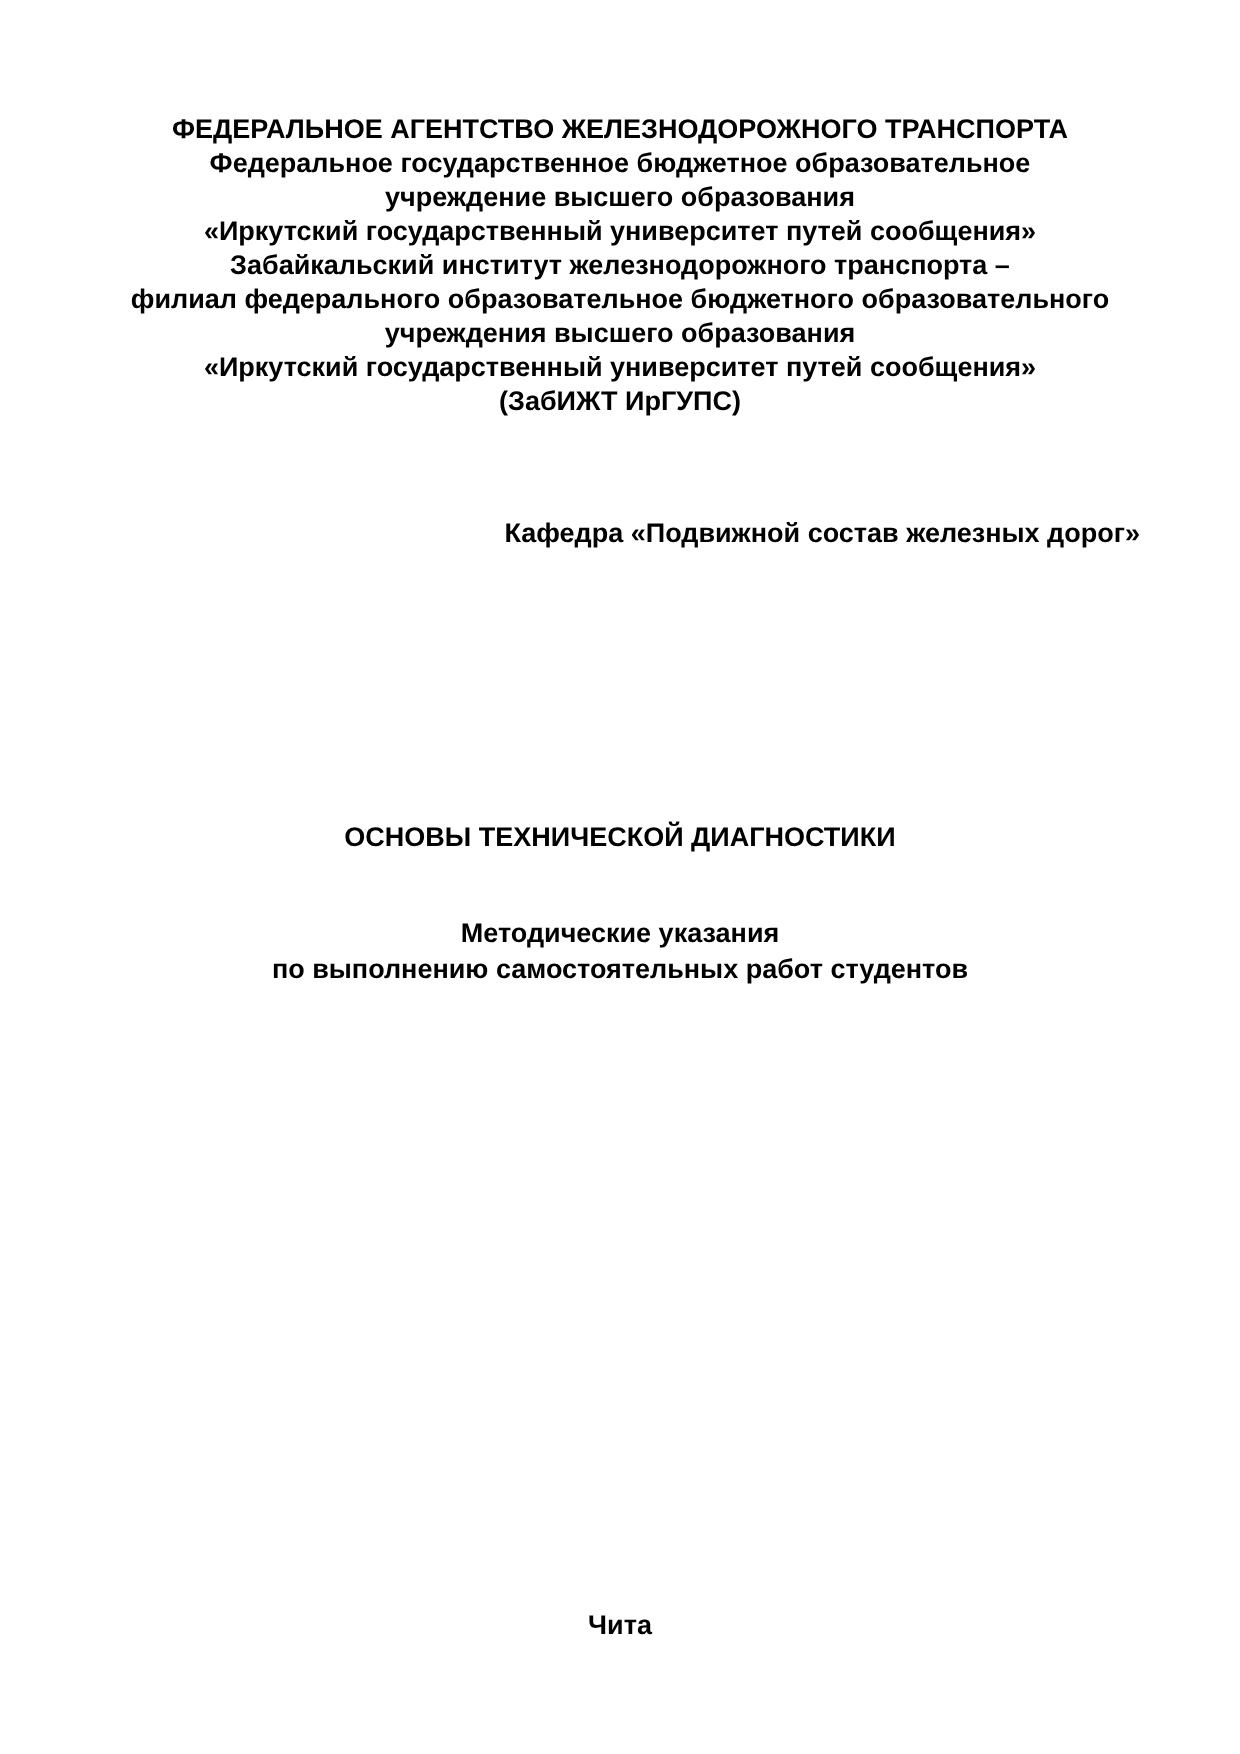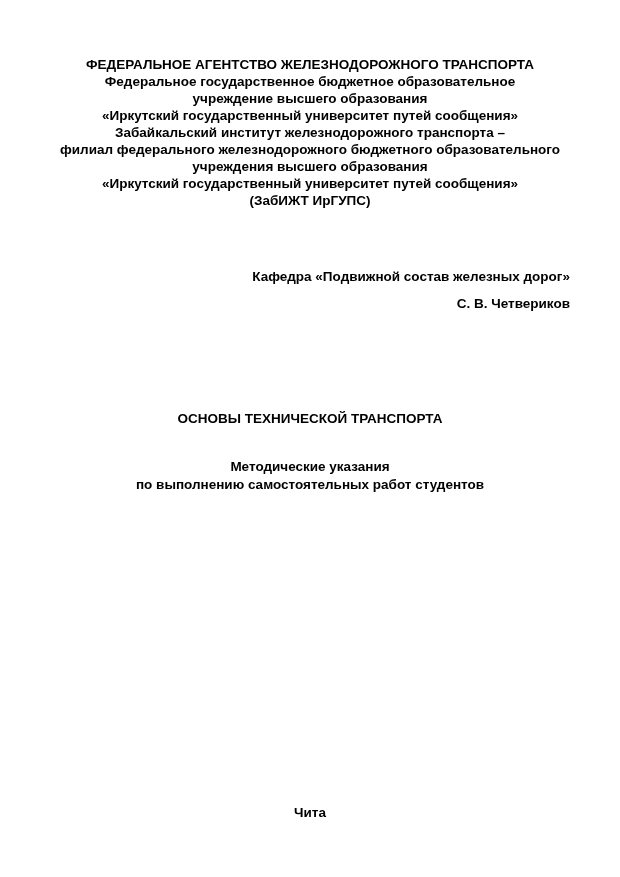--- a/index.html
+++ b/index.html
@@ -49,7 +49,7 @@
       <div>учреждение высшего образования</div>
       <div>«Иркутский государственный университет путей сообщения»</div>
       <div>Забайкальский институт железнодорожного транспорта –</div>
-      <div>филиал федерального железнодорожного бюджетного образовательного</div>
+      <div>филиал федерального образовательное бюджетного образовательного</div>
       <div>учреждения высшего образования</div>
       <div>«Иркутский государственный университет путей сообщения»</div>
       <div>(ЗабИЖТ ИрГУПС)</div>

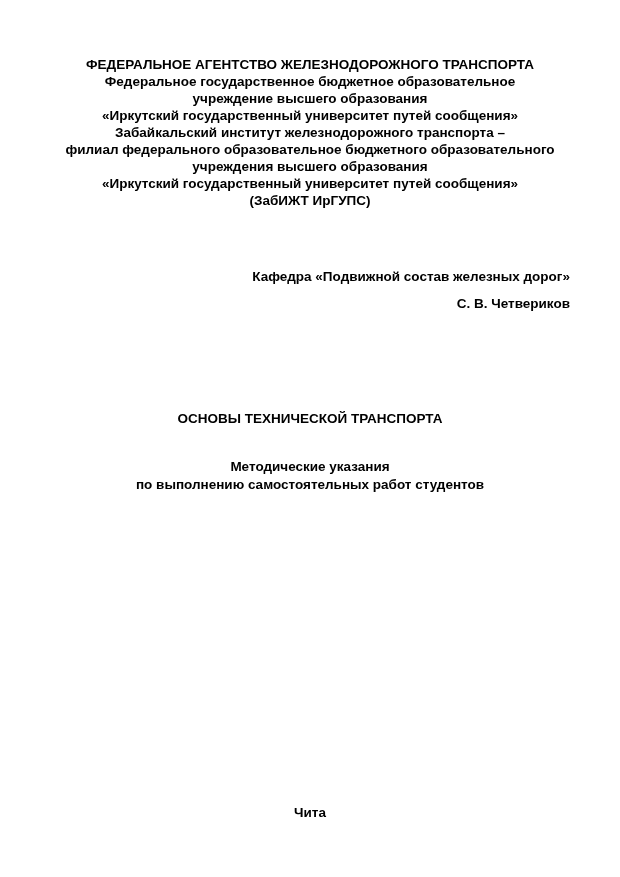--- a/index.html
+++ b/index.html
@@ -32,7 +32,7 @@
     text-align: right;
   }
   .header-block  { top: 56px; }
-  .dept-line     { top: 268px; }
+  .dept-line     { top: 258px; }
   .author-line   { top: 295px; }
   .title-line    { top: 410px; }
   .subtitle-block{ top: 458px; line-height: 18px; }

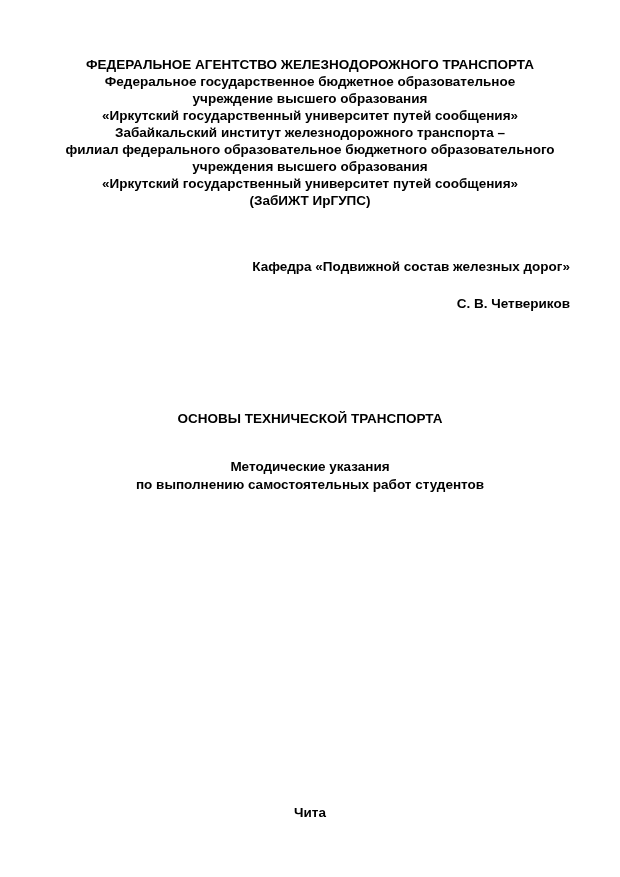--- a/index.html
+++ b/index.html
@@ -57,7 +57,6 @@
 
   <div class="right-block dept-line">Кафедра «Подвижной состав железных дорог»</div>
 
-  <div class="right-block author-line">С. В. Четвериков</div>
 
   <div class="center-block title-line">ОСНОВЫ ТЕХНИЧЕСКОЙ ТРАНСПОРТА</div>
 

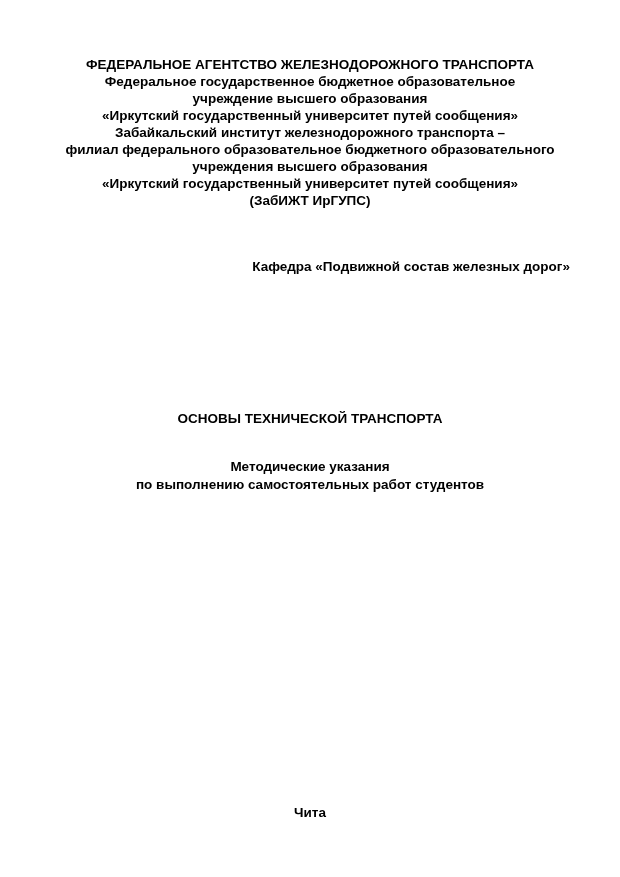--- a/index.html
+++ b/index.html
@@ -58,7 +58,7 @@
   <div class="right-block dept-line">Кафедра «Подвижной состав железных дорог»</div>
 
 
-  <div class="center-block title-line">ОСНОВЫ ТЕХНИЧЕСКОЙ ТРАНСПОРТА</div>
+  <div class="center-block title-line">ОСНОВЫ ТЕХНИЧЕСКОЙ ДИАГНОСТИКИ</div>
 
   <div class="center-block subtitle-block">
     <div>Методические указания</div>

